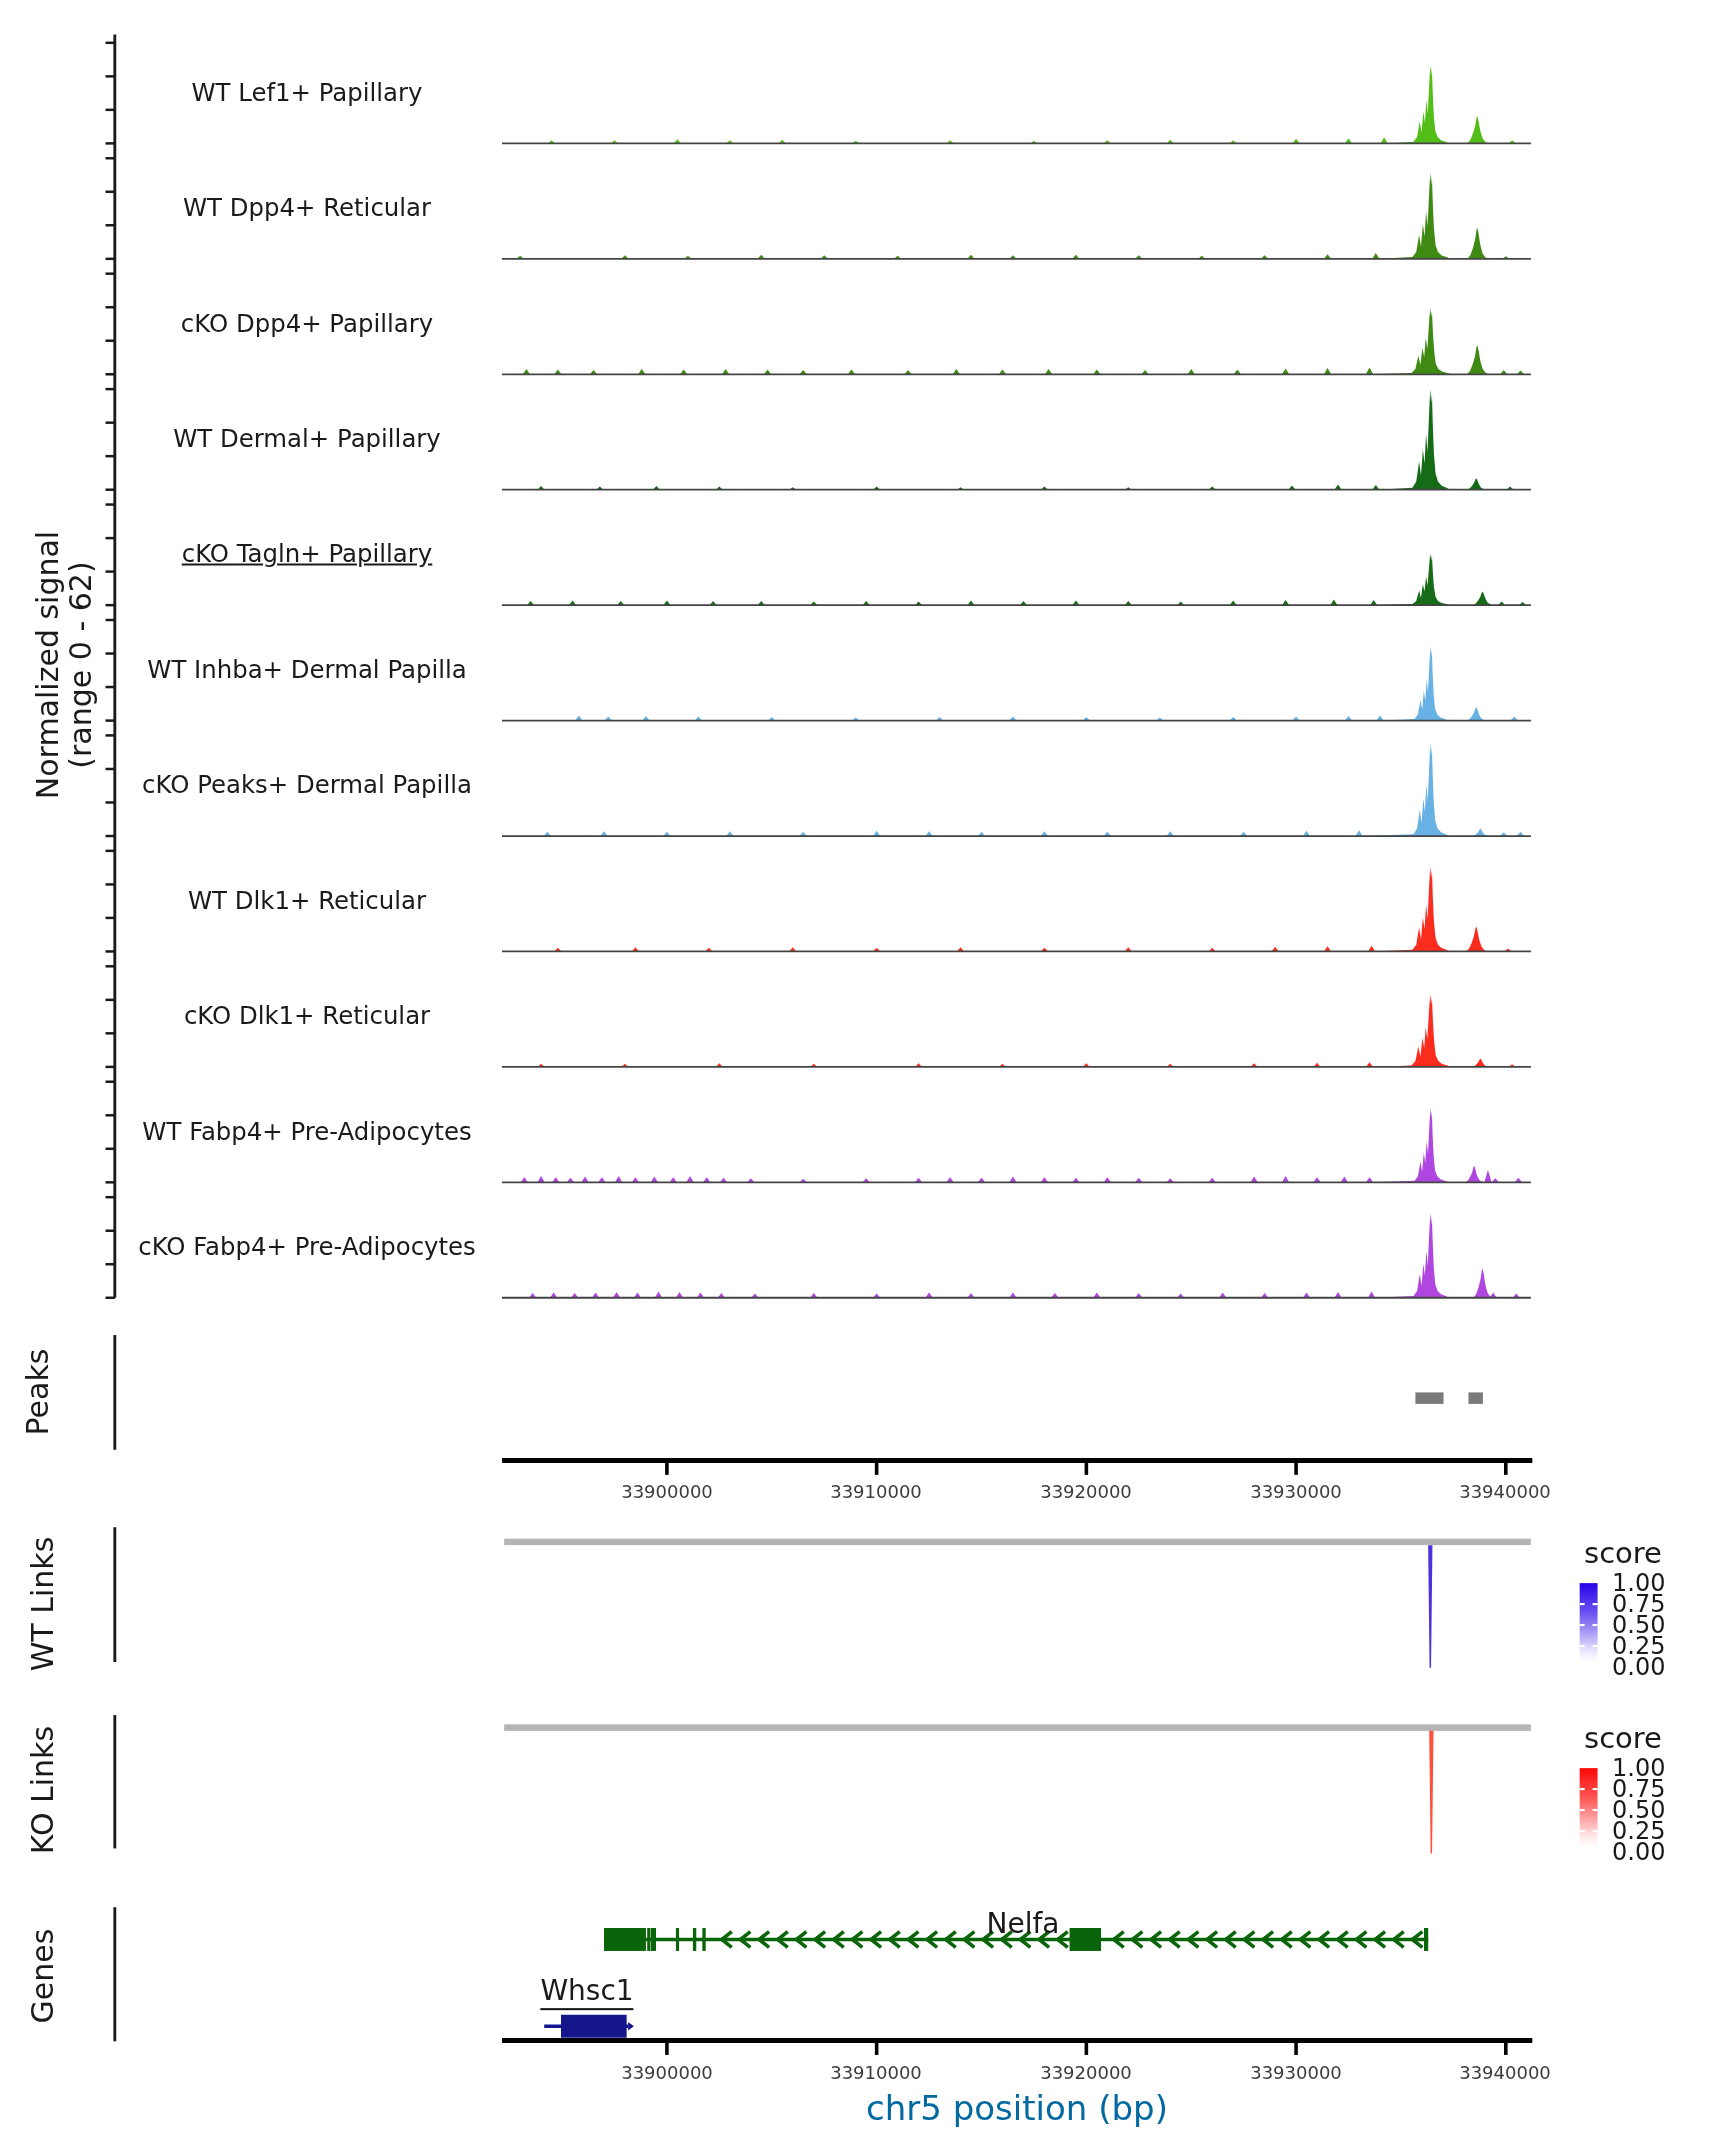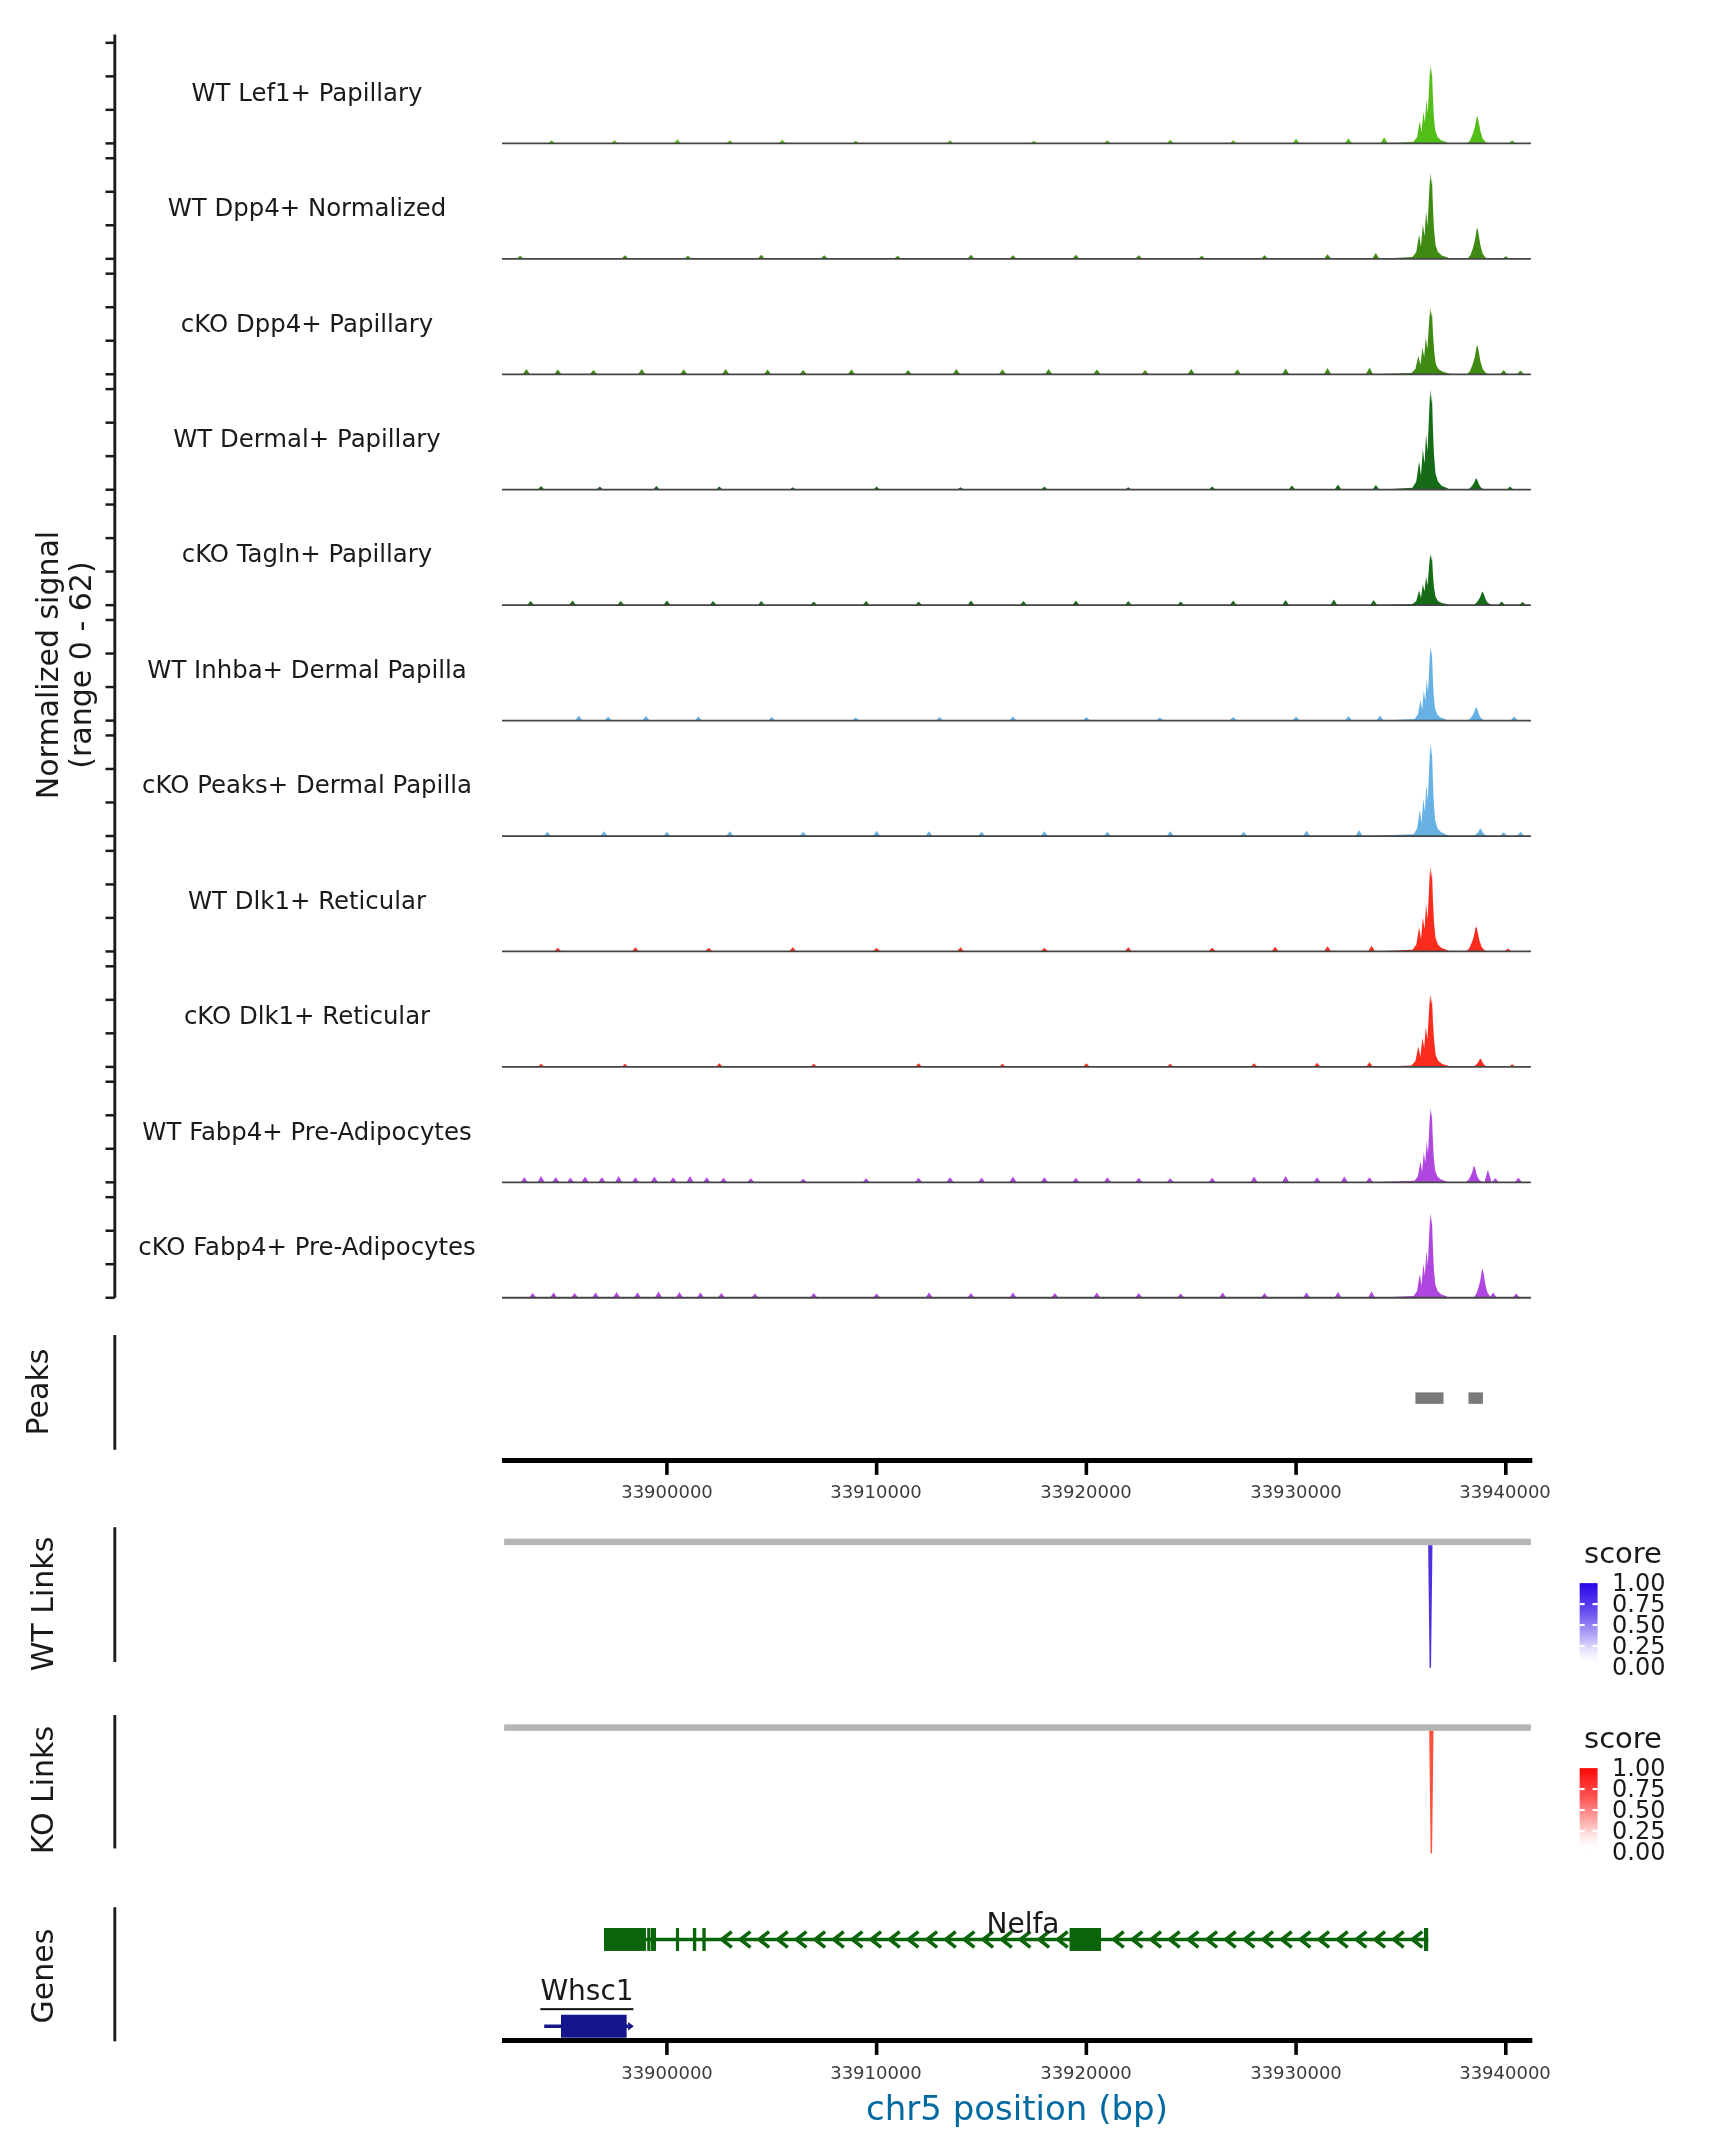--- a/index.html
+++ b/index.html
@@ -208,7 +208,7 @@
 
   <div id="dyn-labels">
       <div class="lbl ctr track-label" style="left: 307px; top: 92px;">WT Lef1+ Papillary</div>
-      <div class="lbl ctr track-label" style="left: 307px; top: 207px;">WT Dpp4+ Normalized</div>
+      <div class="lbl ctr track-label" style="left: 307px; top: 207px;">WT Dpp4+ Reticular</div>
       <div class="lbl ctr track-label" style="left: 307px; top: 323px;">cKO Dpp4+ Papillary</div>
       <div class="lbl ctr track-label" style="left: 307px; top: 438px;">WT Dermal+ Papillary</div>
       <div class="lbl ctr track-label" style="left: 307px; top: 553px;">cKO Tagln+ Papillary</div>

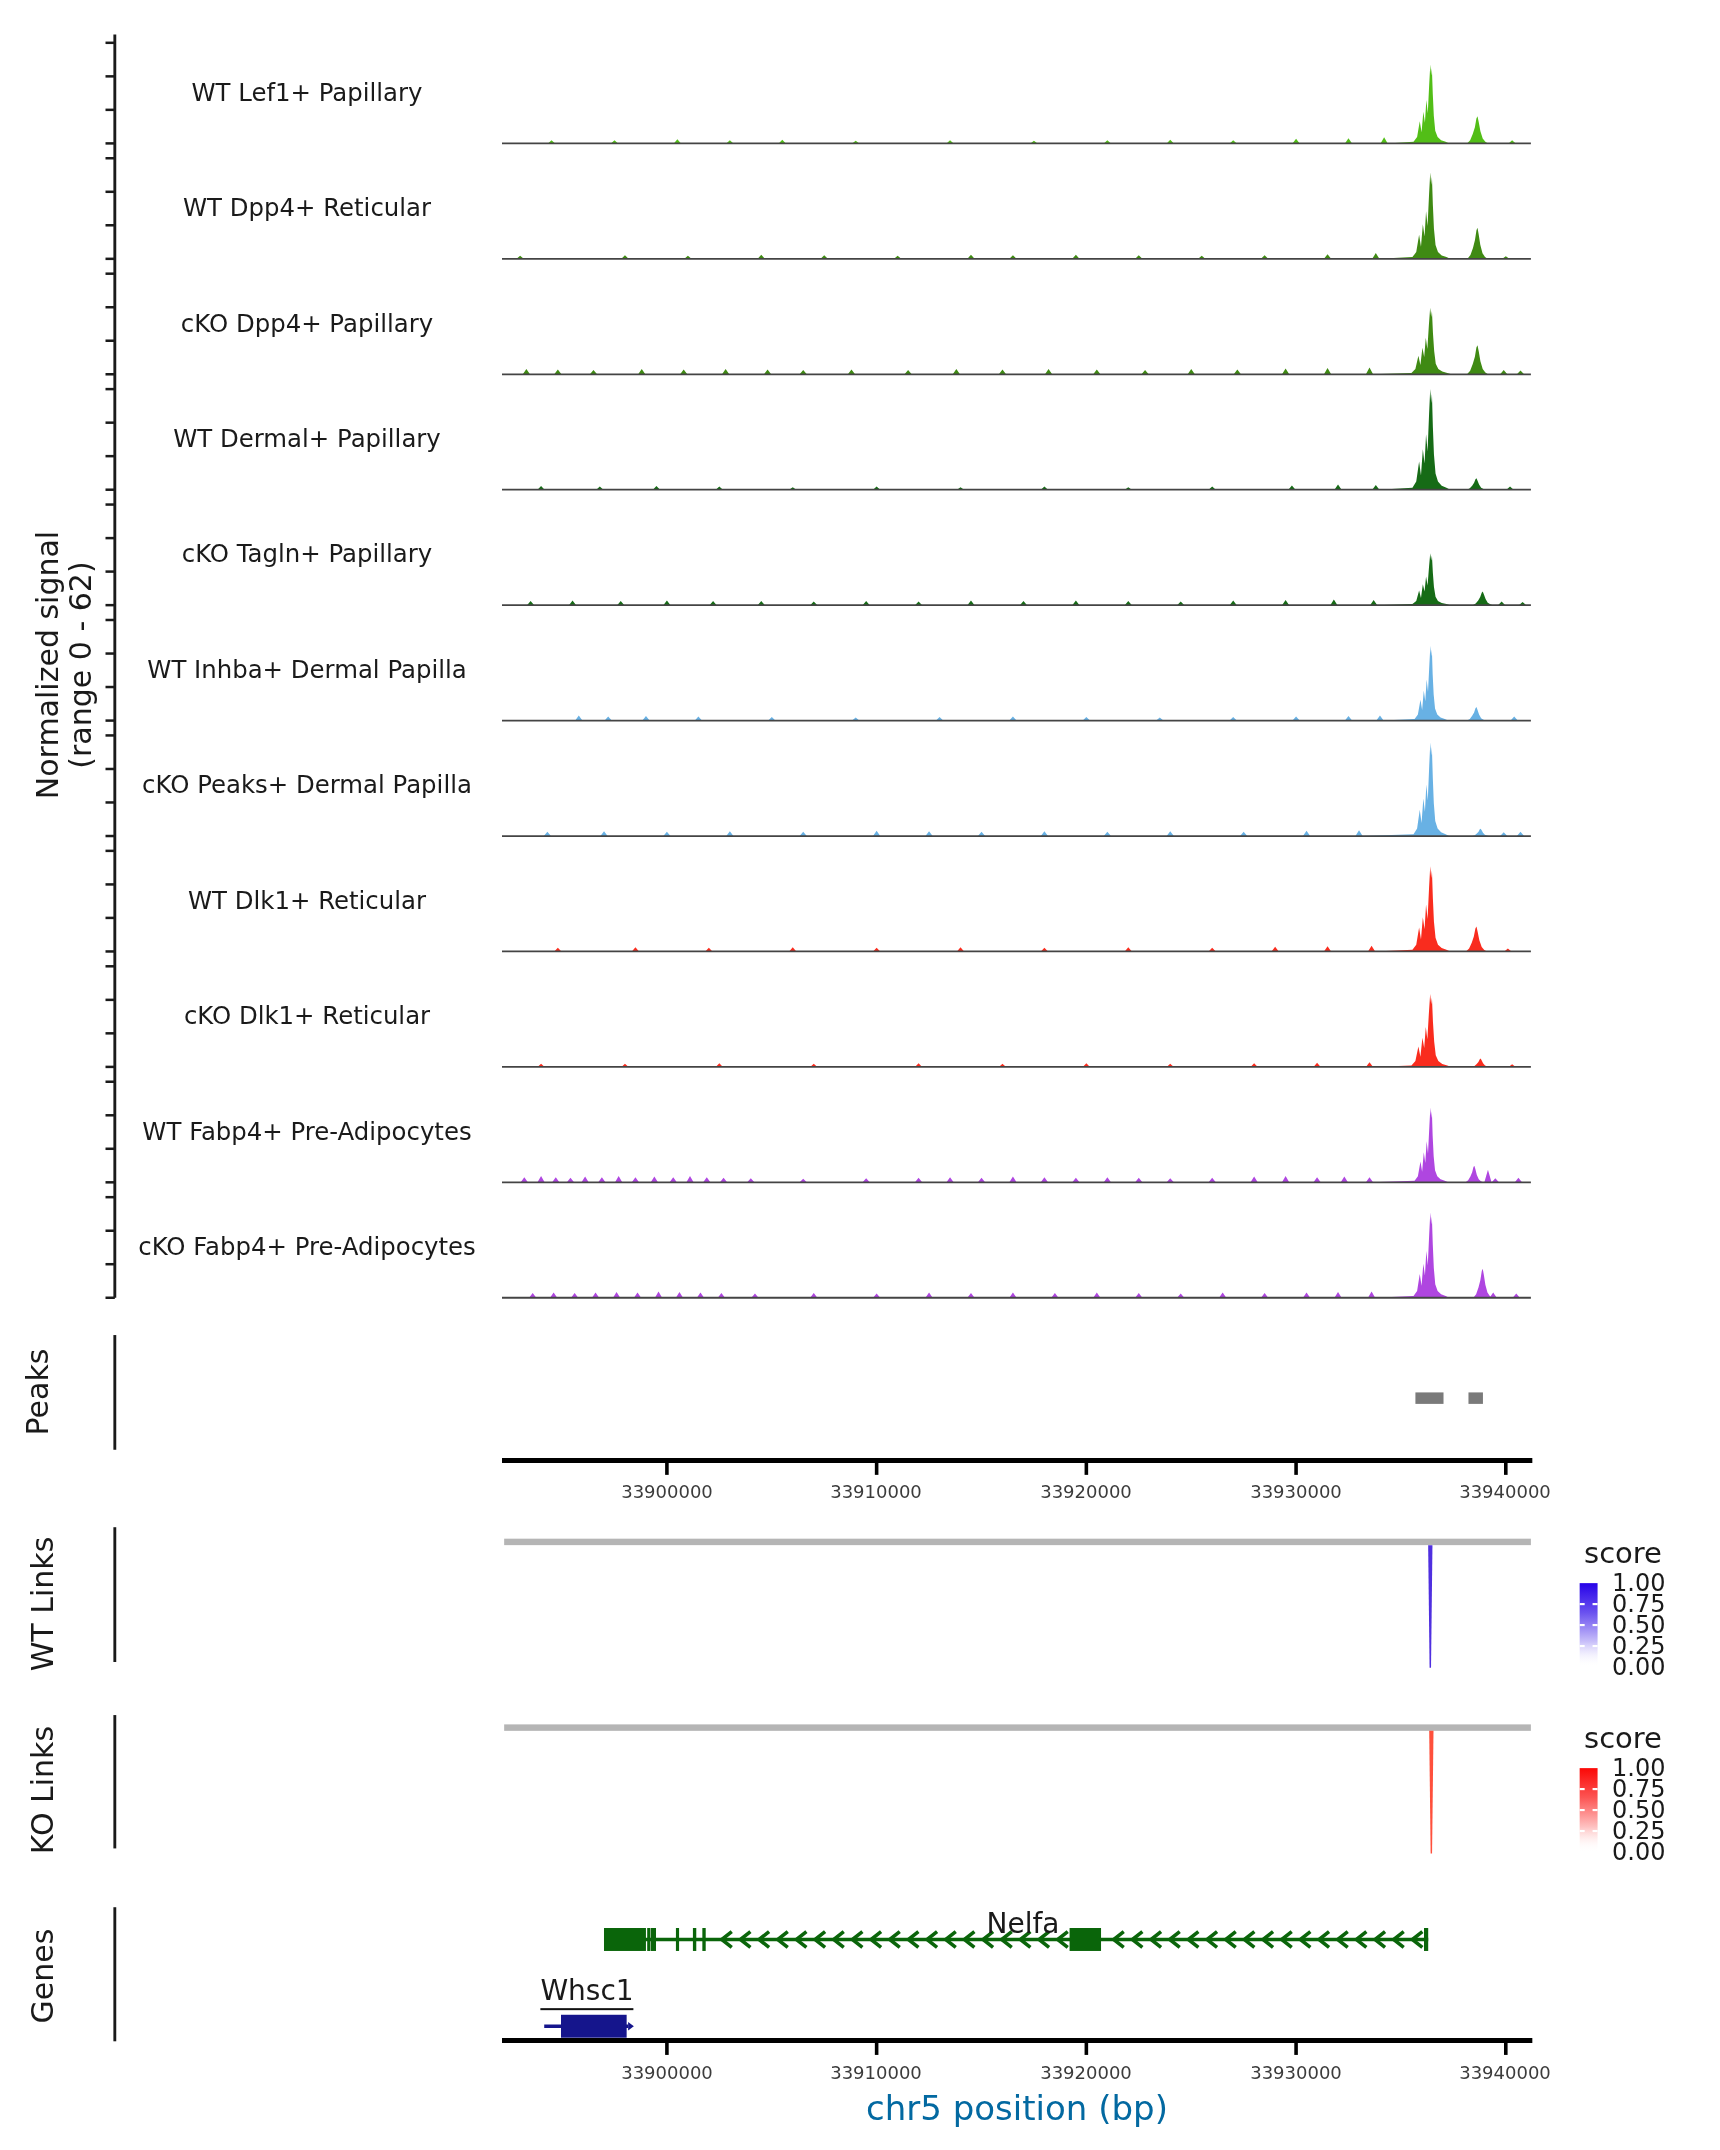--- a/index.html
+++ b/index.html
@@ -211,7 +211,7 @@
       <div class="lbl ctr track-label" style="left: 307px; top: 207px;">WT Dpp4+ Reticular</div>
       <div class="lbl ctr track-label" style="left: 307px; top: 323px;">cKO Dpp4+ Papillary</div>
       <div class="lbl ctr track-label" style="left: 307px; top: 438px;">WT Dermal+ Papillary</div>
-      <div class="lbl ctr track-label" style="left: 307px; top: 553px;">cKO Tagln+ Papillary</div>
+      <div class="lbl ctr track-label" style="left: 307px; top: 553px; text-decoration: underline;">cKO Tagln+ Papillary</div>
       <div class="lbl ctr track-label" style="left: 307px; top: 669px;">WT Inhba+ Dermal Papilla</div>
       <div class="lbl ctr track-label" style="left: 307px; top: 784px;">cKO Peaks+ Dermal Papilla</div>
       <div class="lbl ctr track-label" style="left: 307px; top: 900px;">WT Dlk1+ Reticular</div>

